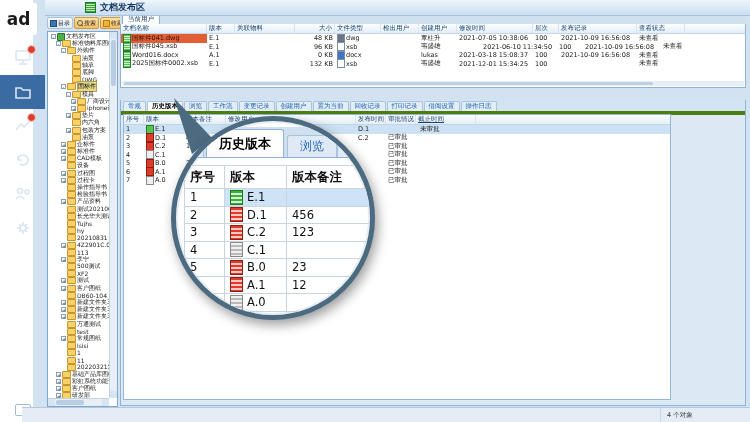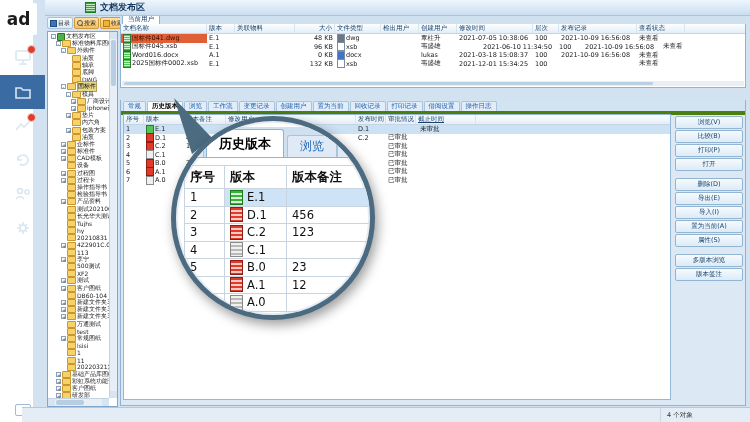--- a/index.html
+++ b/index.html
@@ -792,21 +792,6 @@
           </div>
         </div>
     </div>
-    <div class="btncol" id="btncol">
-        <div class="sbtn">浏览(V)</div>
-        <div class="sbtn">比较(B)</div>
-        <div class="sbtn">打印(P)</div>
-        <div class="sbtn">打开</div>
-        <div class="btn-gap"></div>
-        <div class="sbtn">删除(D)</div>
-        <div class="sbtn">导出(E)</div>
-        <div class="sbtn">导入(I)</div>
-        <div class="sbtn">置为当前(A)</div>
-        <div class="sbtn">属性(S)</div>
-        <div class="btn-gap"></div>
-        <div class="sbtn">多版本浏览</div>
-        <div class="sbtn">版本签注</div>
-      </div>
   </div>
 </div>
 

